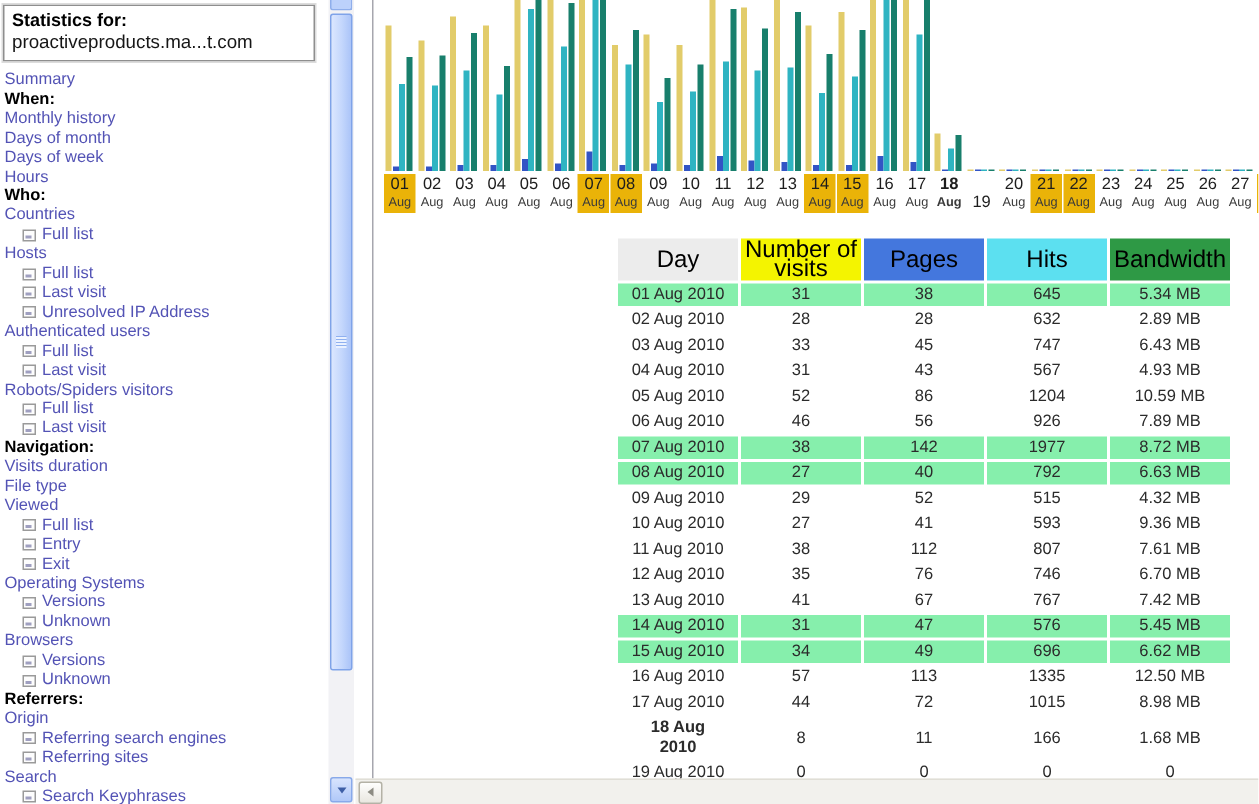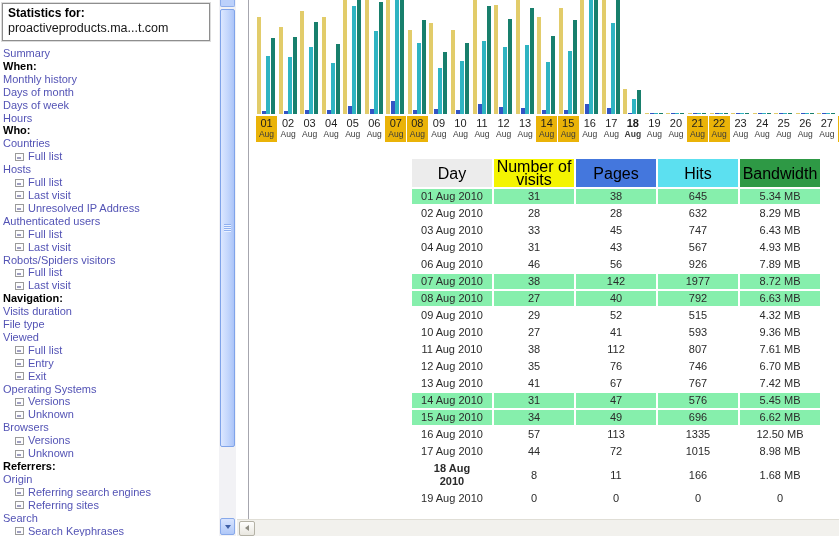--- a/index.html
+++ b/index.html
@@ -424,7 +424,7 @@
       <div class="day-num">18</div>
       <div class="day-mon">Aug</div>
     </div>
-    <div class="day-label" style="left: 387.9px;">
+    <div class="day-label" style="left: 387.9px; margin-top: 12px;">
       <div class="day-num">19</div>
       <div class="day-mon">Aug</div>
     </div>

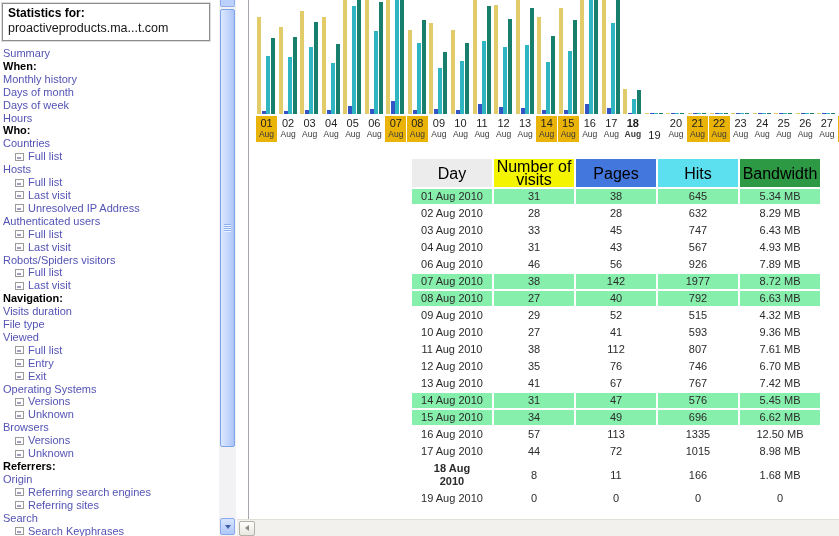--- a/index.html
+++ b/index.html
@@ -489,7 +489,7 @@
         <td>28</td>
         <td>28</td>
         <td>632</td>
-        <td>8.29 MB</td>
+        <td>2.89 MB</td>
       </tr>
       <tr>
         <td>03 Aug 2010</td>

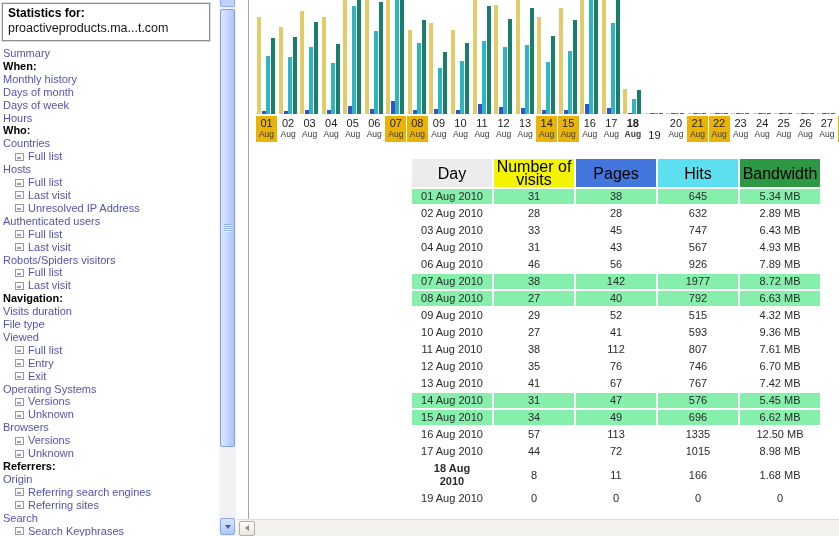--- a/index.html
+++ b/index.html
@@ -506,6 +506,13 @@
         <td>4.93 MB</td>
       </tr>
       <tr>
+        <td>05 Aug 2010</td>
+        <td>52</td>
+        <td>86</td>
+        <td>1204</td>
+        <td>10.59 MB</td>
+      </tr>
+      <tr>
         <td>06 Aug 2010</td>
         <td>46</td>
         <td>56</td>

